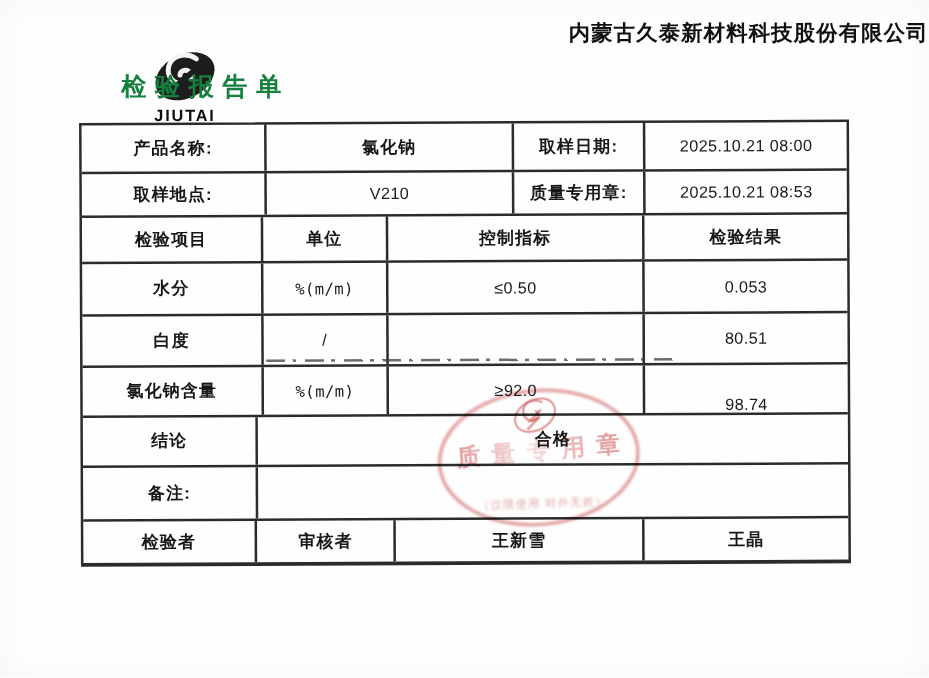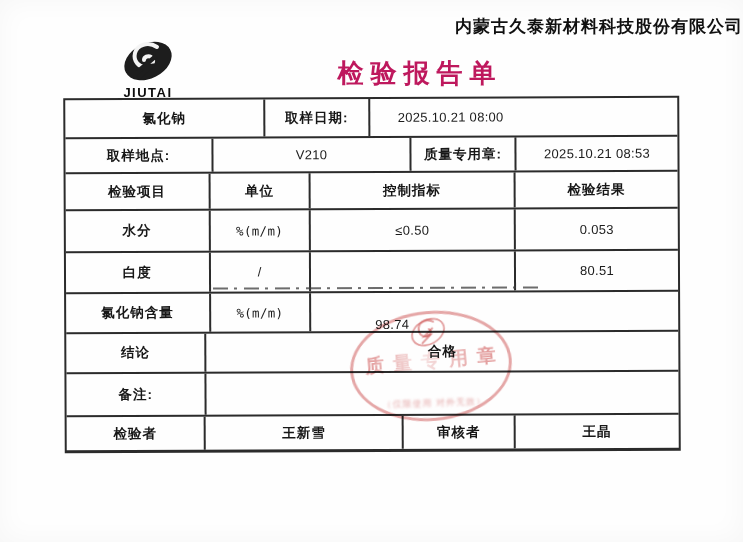--- a/index.html
+++ b/index.html
@@ -22,8 +22,8 @@
   .logo-wrap{position:absolute;left:96px;top:38px;width:104px;text-align:center;}
   .logo-svg{display:block;margin:0 auto;filter:blur(.3px);}
   .logo-label{margin-top:1px;font-size:13px;font-weight:800;letter-spacing:1.5px;color:#0d0d0d;}
-  .report-title{position:absolute;top:56px;left:97px;width:646px;text-align:center;
-    font-size:26px;font-weight:700;letter-spacing:7px;color:#be185d;}
+  .report-title{position:absolute;top:56px;left:97px;width:646px;text-align:left;
+    font-size:20px;font-weight:700;letter-spacing:7px;color:#15803d;}
 
   
   .report-table{position:absolute;left:64px;top:97px;width:616px;

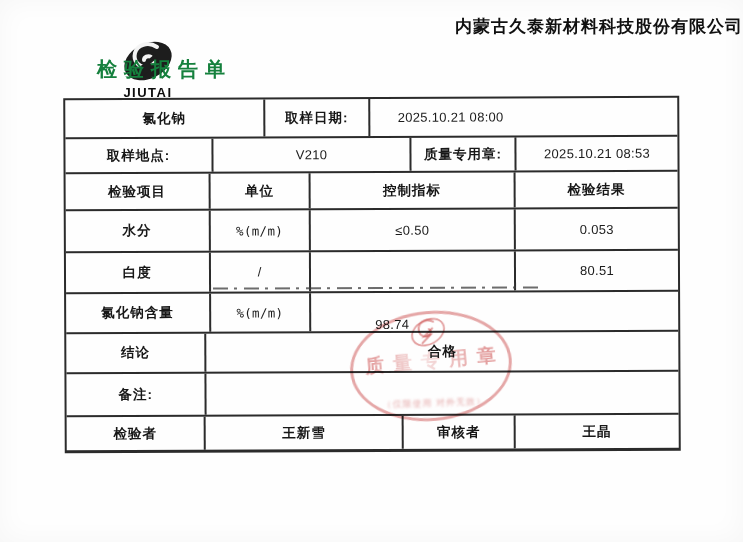--- a/index.html
+++ b/index.html
@@ -95,6 +95,7 @@
   <div class="report-table">
 
     <div class="t-row h-r1">
+      <div class="t-cell ca1 lbl">产品名称:</div>
       <div class="t-cell ca2 lbl">氯化钠</div>
       <div class="t-cell ca3 lbl">取样日期:</div>
       <div class="t-cell ca4 val">2025.10.21 08:00</div>

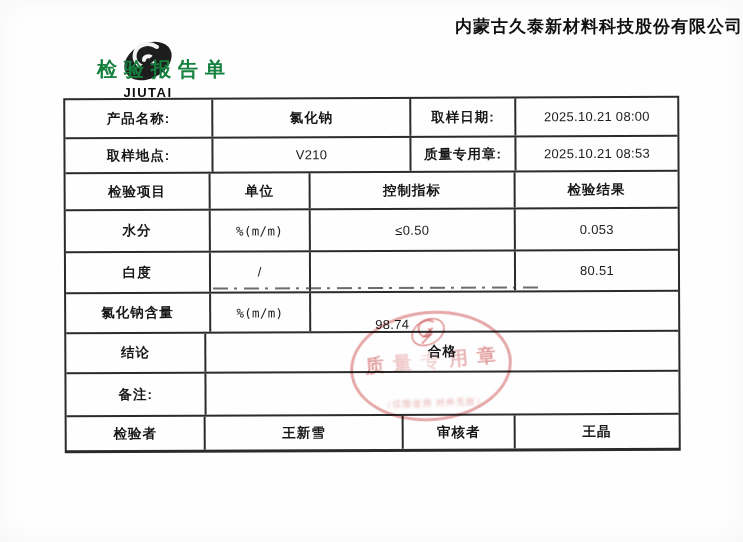--- a/index.html
+++ b/index.html
@@ -132,6 +132,7 @@
     <div class="t-row h-r6 bt">
       <div class="t-cell cb1 lbl">氯化钠含量</div>
       <div class="t-cell cb2 val mono">%(m/m)</div>
+      <div class="t-cell cb3 val">≥92.0</div>
       <div class="t-cell cb4 val lift">98.74</div>
     </div>
 

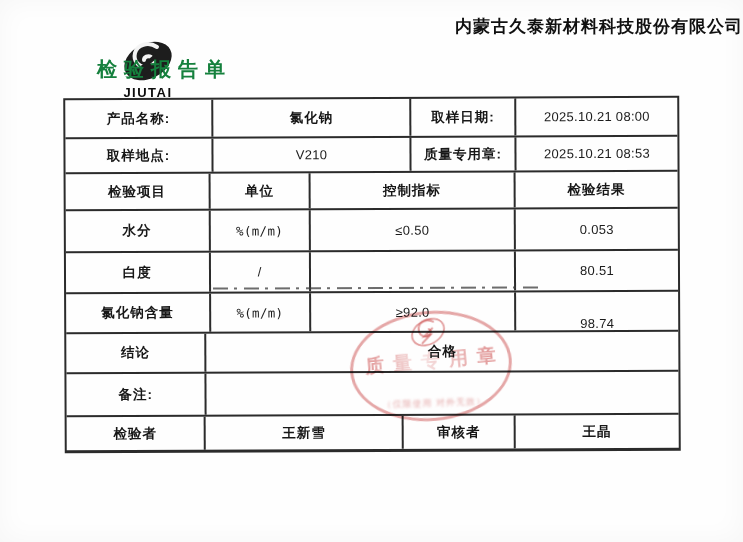--- a/index.html
+++ b/index.html
@@ -148,8 +148,8 @@
 
     <div class="t-row h-r9 bt">
       <div class="t-cell cd1 lbl">检验者</div>
+      <div class="t-cell cd3 lbl">审核者</div>
       <div class="t-cell cd2 lbl">王新雪</div>
-      <div class="t-cell cd3 lbl">审核者</div>
       <div class="t-cell cd4 lbl">王晶</div>
     </div>
 

